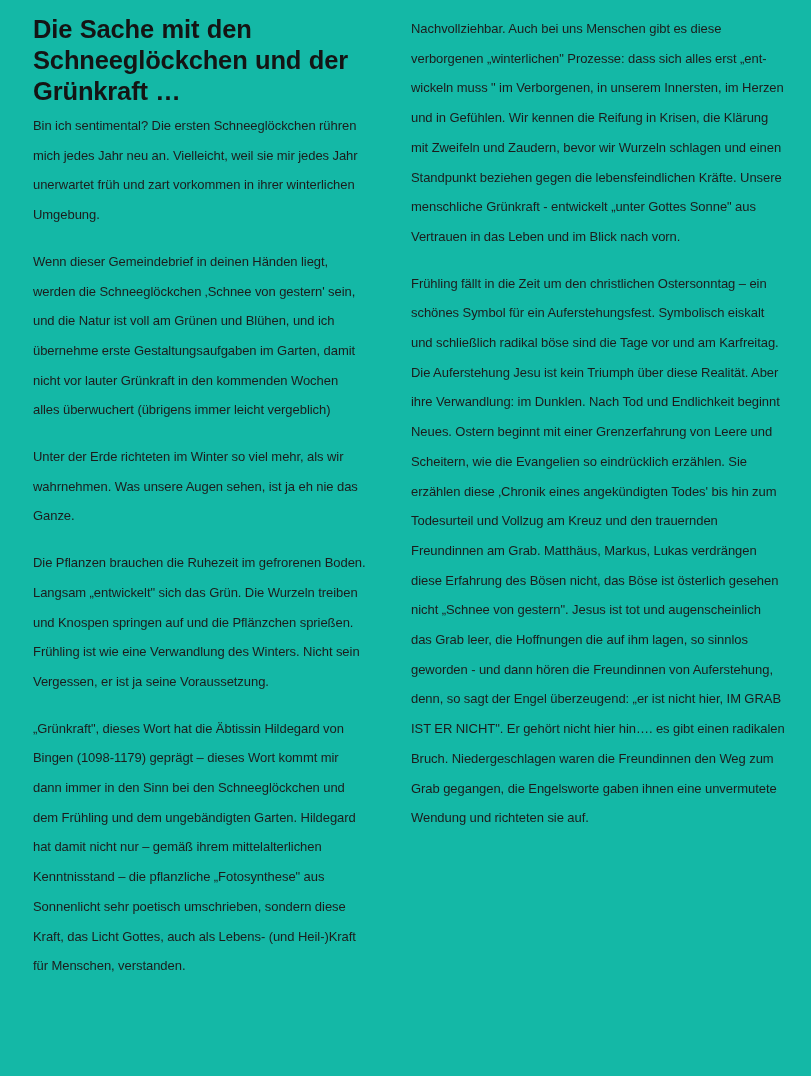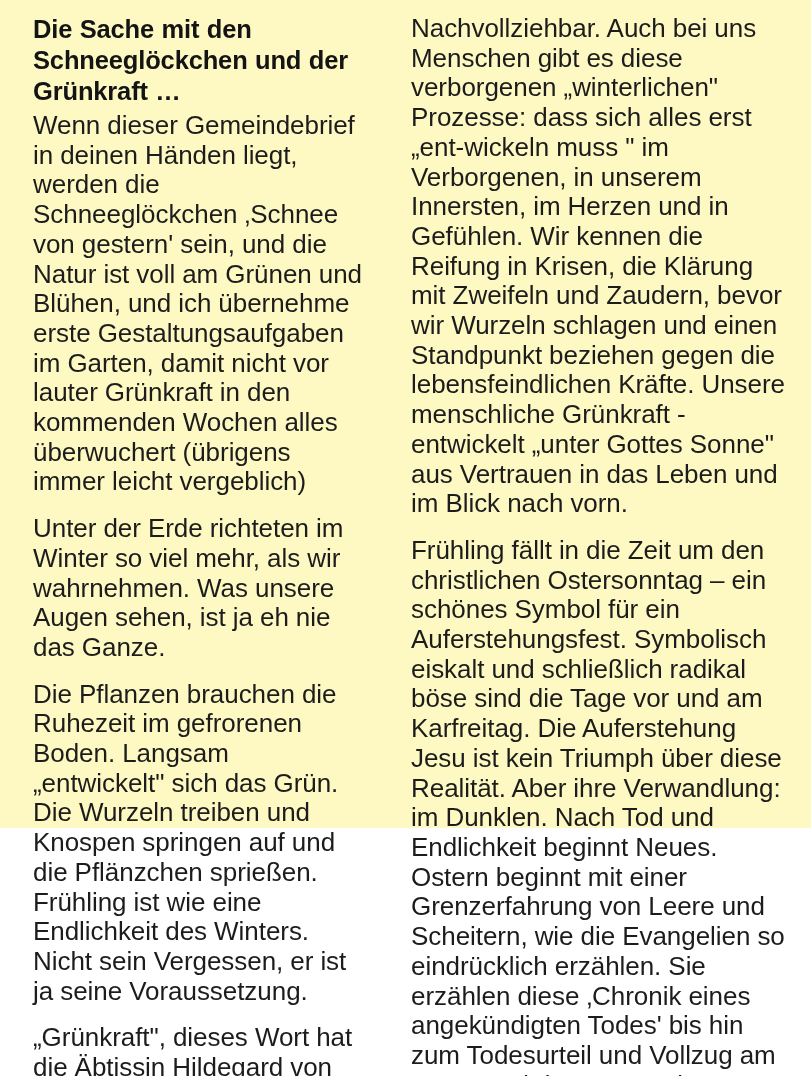--- a/index.html
+++ b/index.html
@@ -19,9 +19,9 @@
   .page {
     position: relative;
     width: 811px;
-    height: 828px;
+    height: 1076px;
     box-sizing: border-box;
-    background: #fef9c3;
+    background: #14b8a6;
   }
   .columns {
     position: absolute;

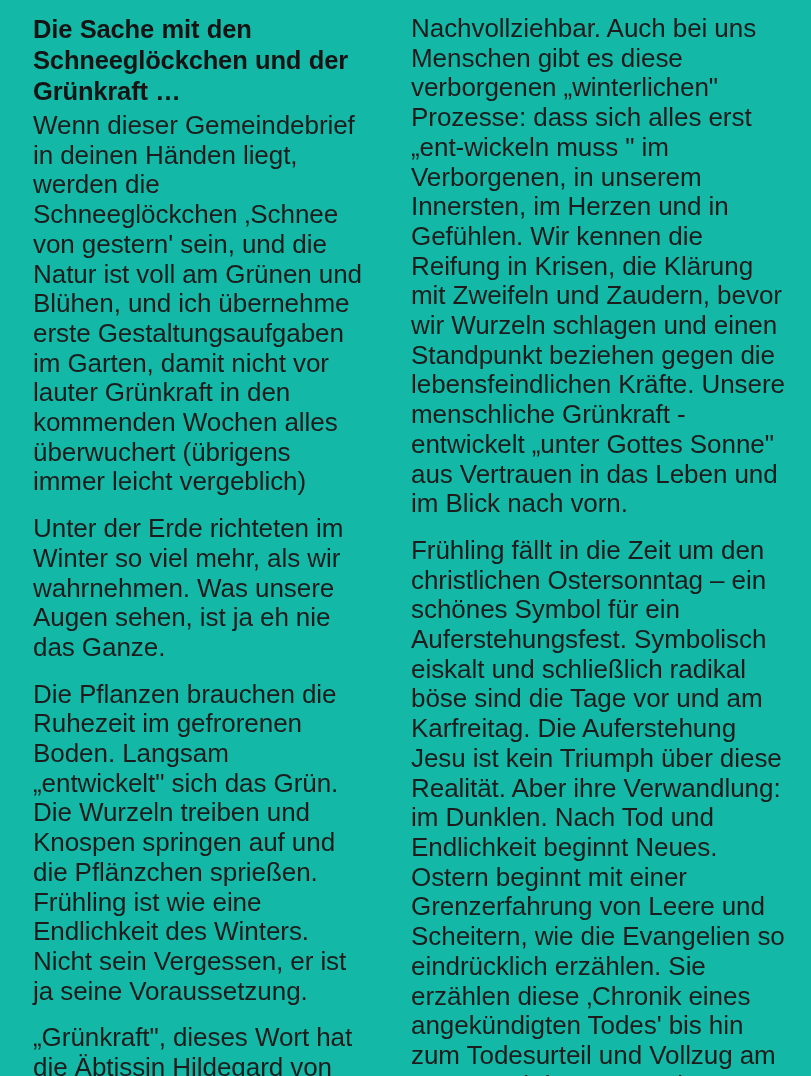--- a/index.html
+++ b/index.html
@@ -59,7 +59,7 @@
   }
   .body-par {
     margin: 0 0 17px 0;
-    font-size: 26px;
+    font-size: 13px;
     line-height: 29.7px;
     color: #1c1c1c;
     text-align: left;

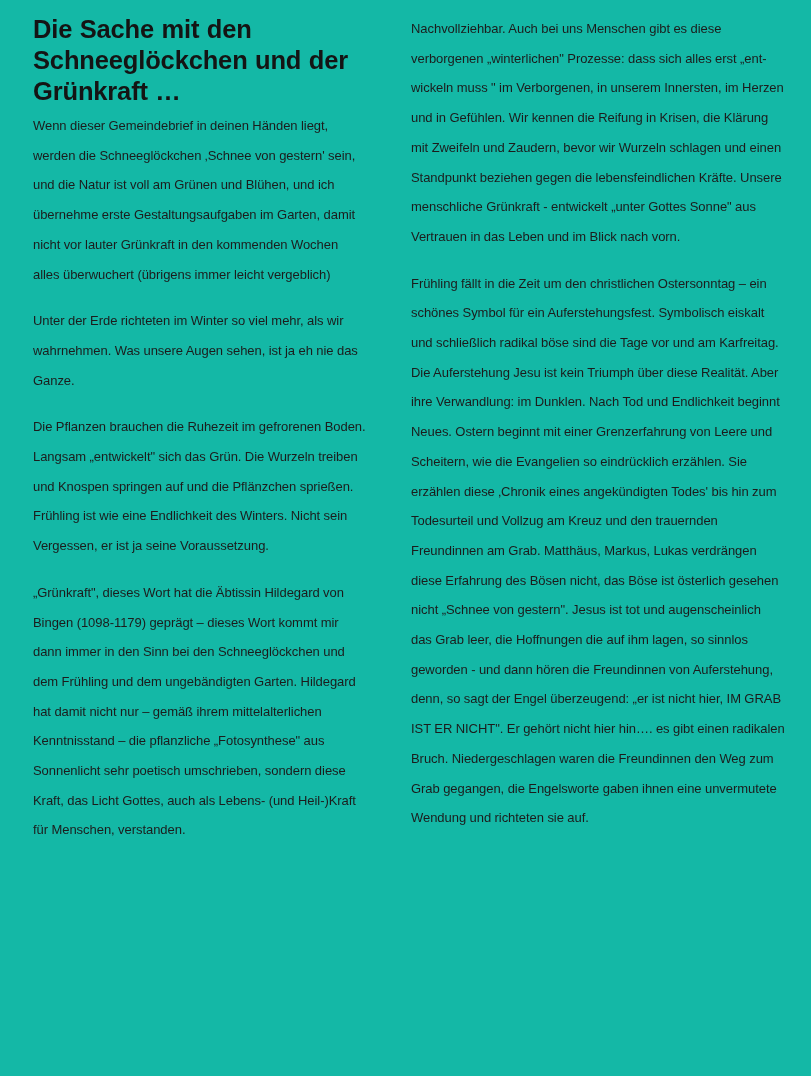--- a/index.html
+++ b/index.html
@@ -86,6 +86,7 @@
     <div class="column column-left">
       <h1 class="article-title">Die Sache mit den Schneeglöckchen und der Grünkraft …</h1>
 
+      <p class="body-par par-lead">Bin ich sentimental? Die ersten Schneeglöckchen rühren mich jedes Jahr neu an. Vielleicht, weil sie mir jedes Jahr unerwartet früh und zart vorkommen in ihrer winterlichen Umgebung.</p>
 
       <p class="body-par">Wenn dieser Gemeindebrief in deinen Händen liegt, werden die Schneeglöckchen ‚Schnee von gestern' sein, und die Natur ist voll am Grünen und Blühen, und ich übernehme erste Gestaltungsaufgaben im Garten, damit nicht vor lauter Grünkraft in den kommenden Wochen alles überwuchert (übrigens immer leicht vergeblich)</p>
 

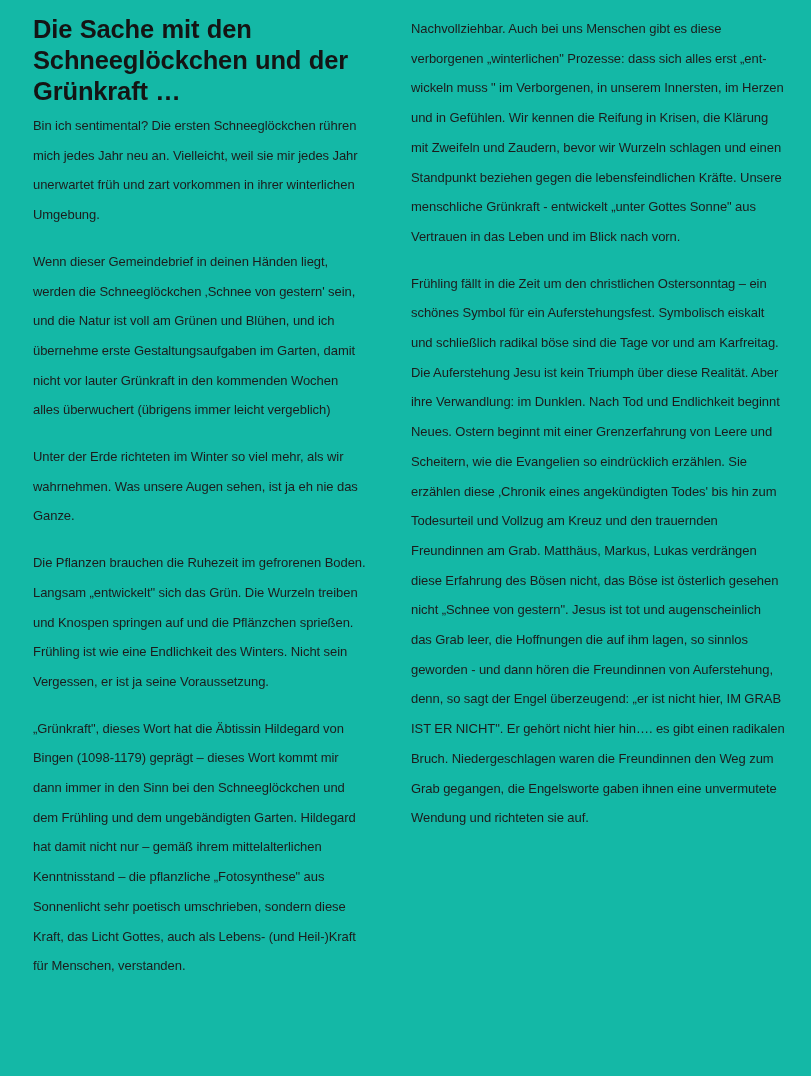--- a/index.html
+++ b/index.html
@@ -92,7 +92,7 @@
 
       <p class="body-par">Unter der Erde richteten im Winter so viel mehr, als wir wahrnehmen. Was unsere Augen sehen, ist ja eh nie das Ganze.</p>
 
-      <p class="body-par">Die Pflanzen brauchen die Ruhezeit im gefrorenen Boden. Langsam „entwickelt" sich das Grün. Die Wurzeln treiben und Knospen springen auf und die Pflänzchen sprießen. Frühling ist wie eine Endlichkeit des Winters. Nicht sein Vergessen, er ist ja seine Voraussetzung.</p>
+      <p class="body-par">Die Pflanzen brauchen die Ruhezeit im gefrorenen Boden. Langsam „entwickelt" sich das Grün. Die Wurzeln treiben und Knospen springen auf und die Pflänzchen sprießen. Frühling ist wie eine Verwandlung des Winters. Nicht sein Vergessen, er ist ja seine Voraussetzung.</p>
 
       <p class="body-par">„Grünkraft", dieses Wort hat die Äbtissin Hildegard von Bingen (1098-1179) geprägt – dieses Wort kommt mir dann immer in den Sinn bei den Schneeglöckchen und dem Frühling und dem ungebändigten Garten. Hildegard hat damit nicht nur – gemäß ihrem mittelalterlichen Kenntnisstand – die pflanzliche „Fotosynthese" aus Sonnenlicht sehr poetisch umschrieben, sondern diese Kraft, das Licht Gottes, auch als Lebens- (und Heil-)Kraft für Menschen, verstanden.</p>
     </div>

